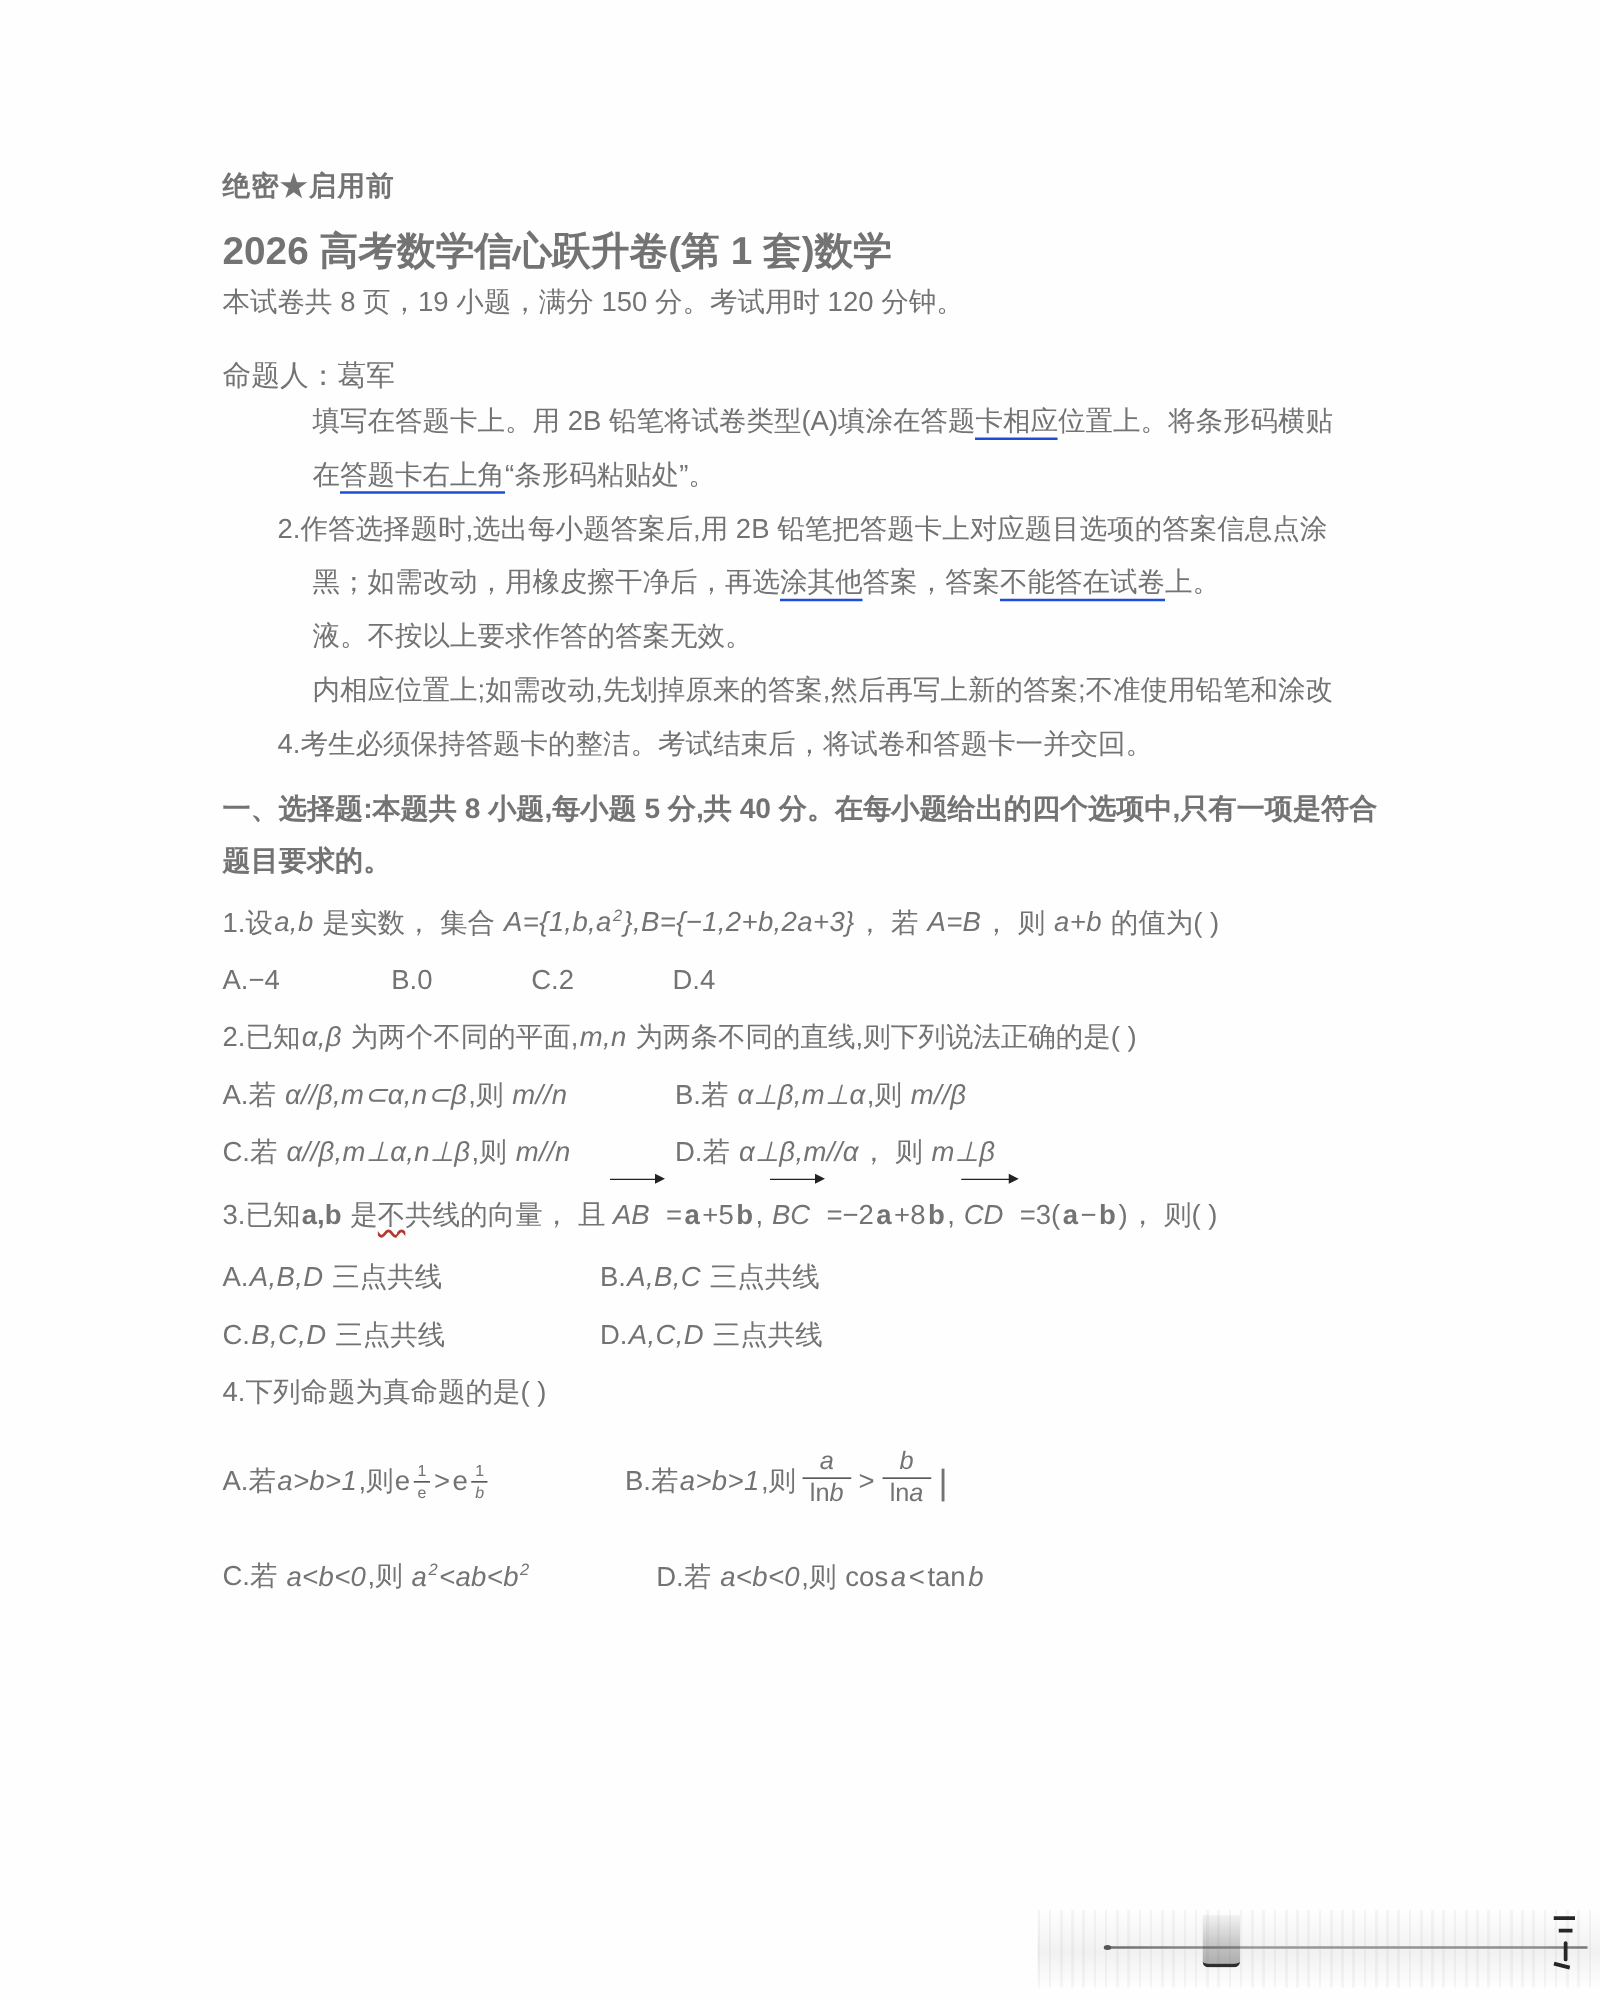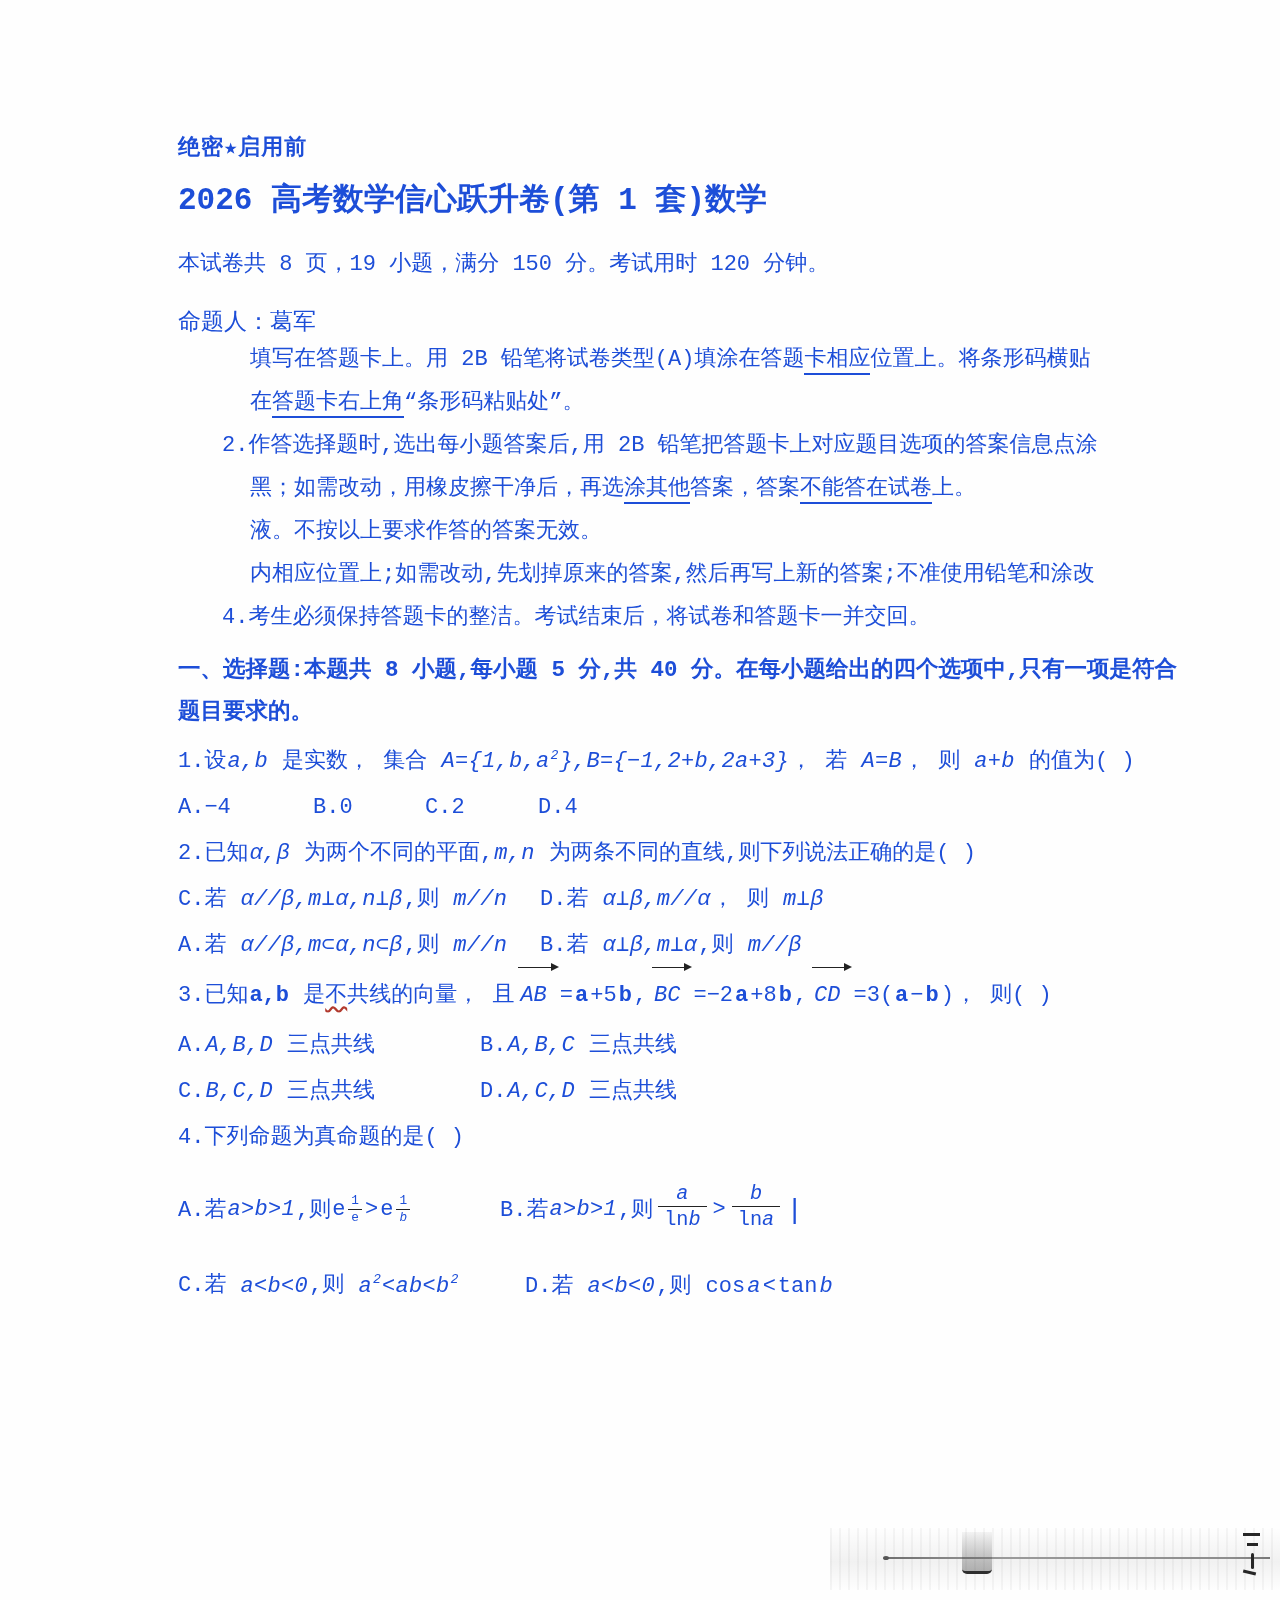--- a/index.html
+++ b/index.html
@@ -6,7 +6,7 @@
   html,body { margin:0; padding:0; background:#ffffff; }
   .page {
     position:relative; width:1280px; height:1600px; background:#fefefe;
-    font-family:Liberation Mono, monospace; color:#1d4ed8; overflow:hidden;
+    font-family:Liberation Sans, sans-serif; color:#737373; overflow:hidden;
   }
   .content { position:absolute; left:178px; top:134px; width:916px; }
   .center { }

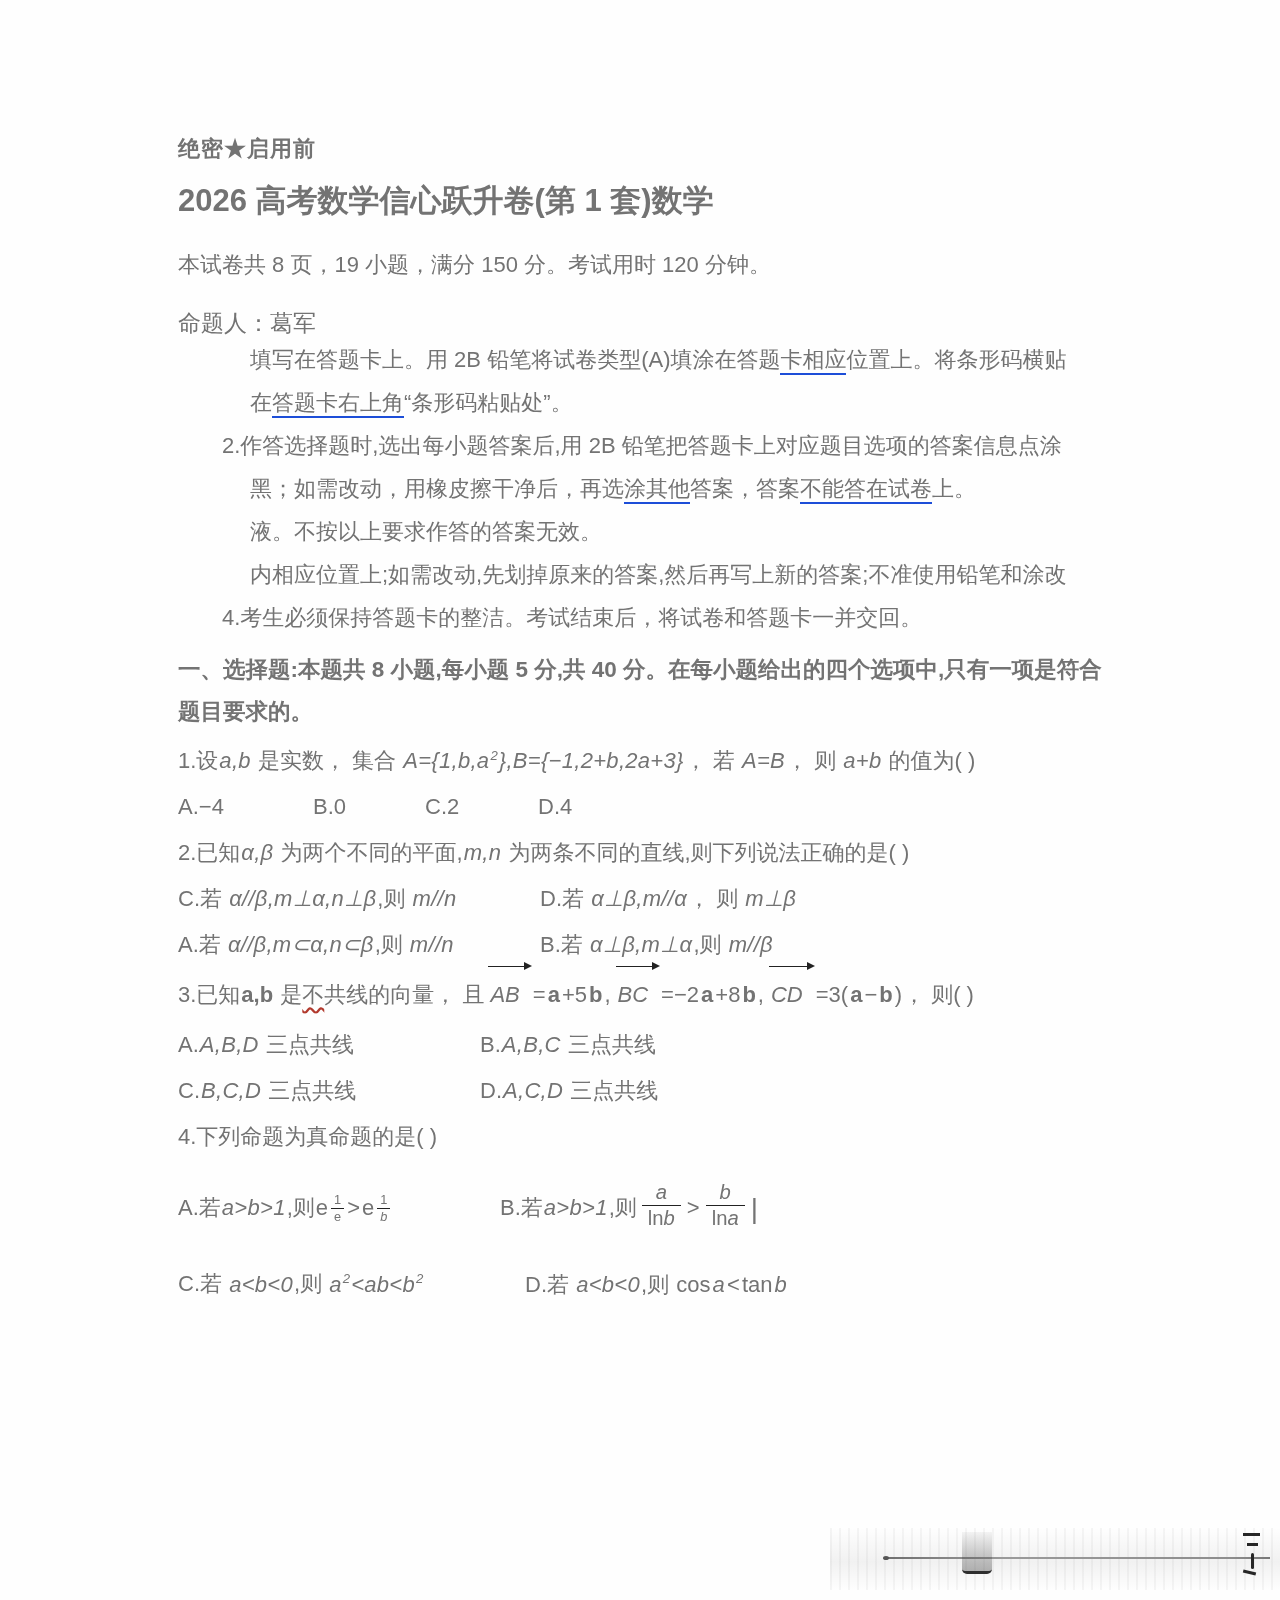--- a/index.html
+++ b/index.html
@@ -12,7 +12,7 @@
   .center { }
   .secrecy { font-size:22px; line-height:30px; font-weight:700; letter-spacing:1px; }
   .title { font-size:31px; line-height:42px; margin-top:16px; font-weight:700; }
-  .subtitle { font-size:22px; line-height:30px; margin-top:28px; }
+  .subtitle { font-size:22px; line-height:30px; margin-top:5px; }
   .author { font-size:23px; line-height:30px; margin-top:28px; }
   .notes-heading { font-size:22px; line-height:34px; margin-top:22px; font-weight:700; letter-spacing:.5px; }
   .nline { font-size:22px; line-height:43px; white-space:nowrap; }

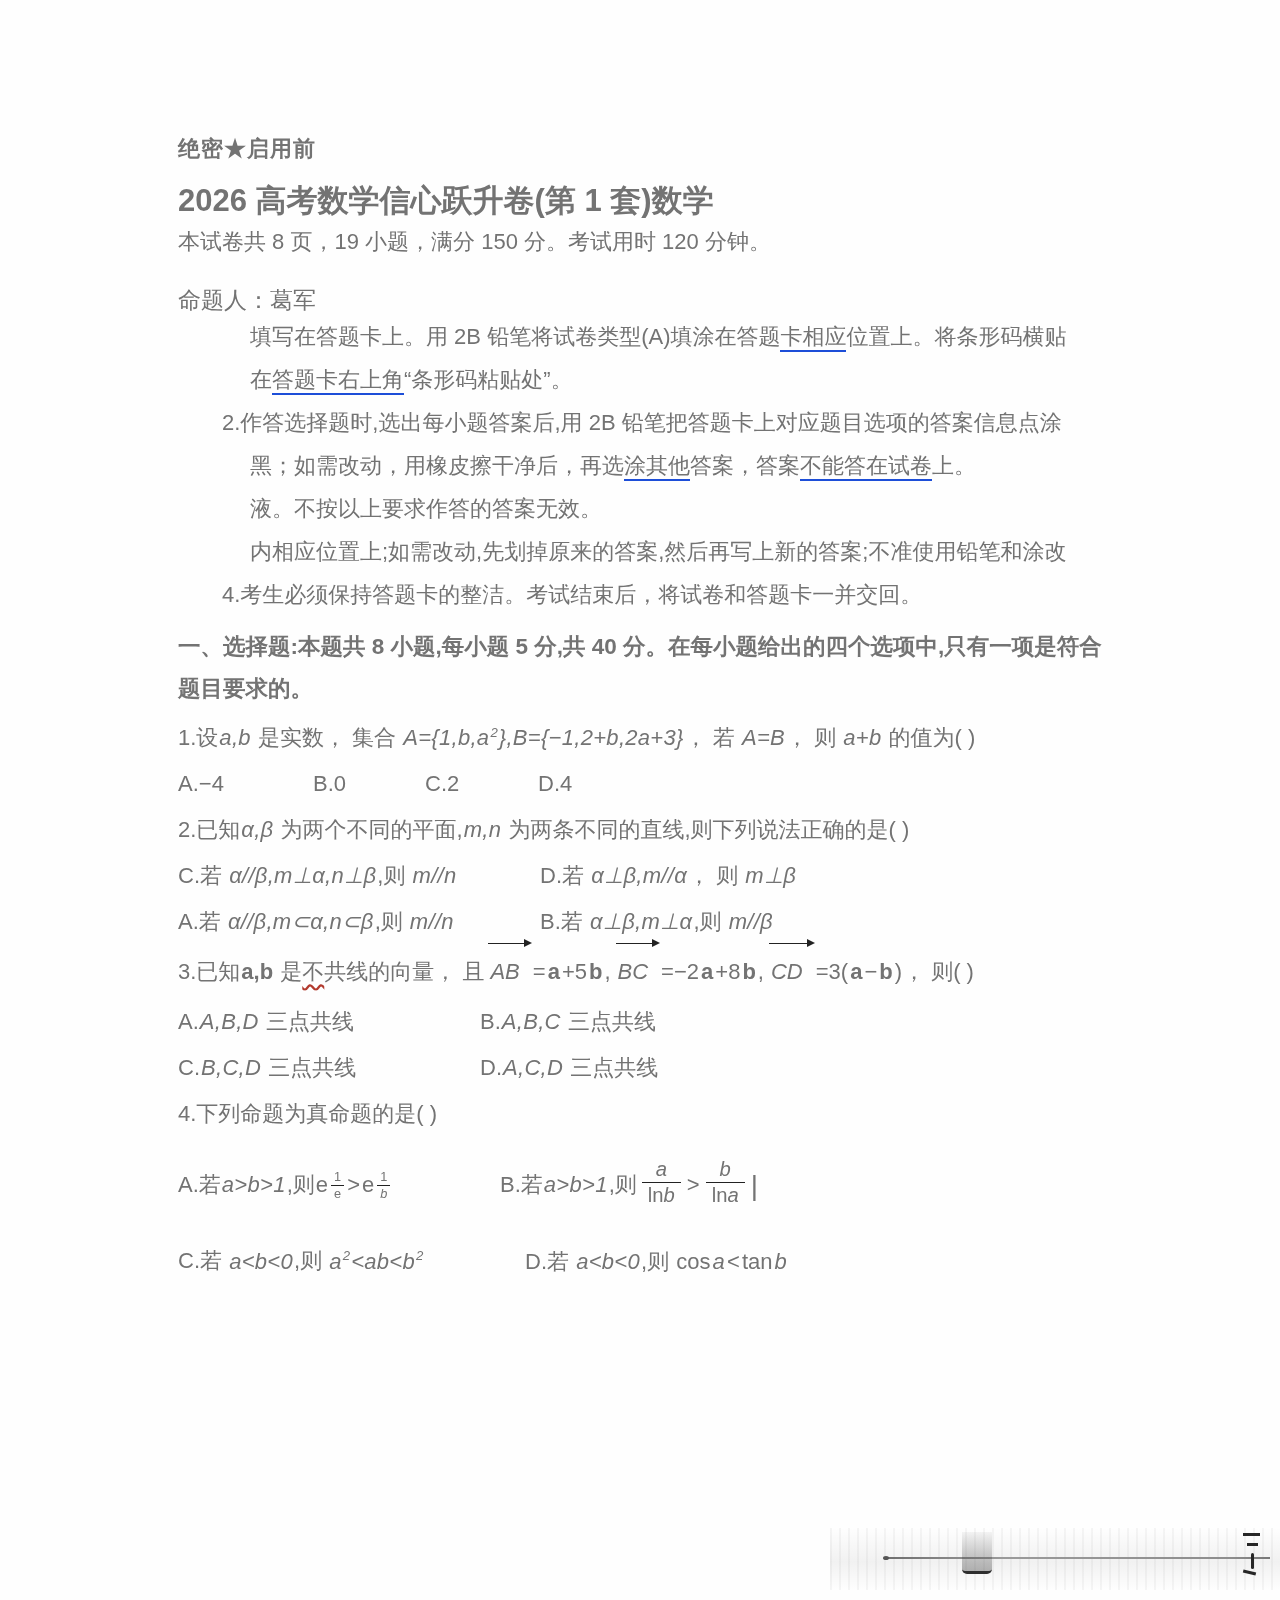--- a/index.html
+++ b/index.html
@@ -92,8 +92,8 @@
     <div class="qline"><span class="opt w135">A.−4</span><span class="opt w112">B.0</span><span class="opt w113">C.2</span><span class="opt">D.4</span></div>
 
     <div class="qline"><span>2.已知</span><span class="m">α,β</span><span> 为两个不同的平面,</span><span class="m">m,n</span><span> 为两条不同的直线,则下列说法正确的是( )</span></div>
+    <div class="qline"><span class="opt w362"><span>A.若 </span><span class="m">α//β,m⊂α,n⊂β</span><span>,则 </span><span class="m">m//n</span></span><span class="opt"><span>B.若 </span><span class="m">α⊥β,m⊥α</span><span>,则 </span><span class="m">m//β</span></span></div>
     <div class="qline"><span class="opt w362"><span>C.若 </span><span class="m">α//β,m⊥α,n⊥β</span><span>,则 </span><span class="m">m//n</span></span><span class="opt"><span>D.若 </span><span class="m">α⊥β,m//α</span><span>， 则 </span><span class="m">m⊥β</span></span></div>
-    <div class="qline"><span class="opt w362"><span>A.若 </span><span class="m">α//β,m⊂α,n⊂β</span><span>,则 </span><span class="m">m//n</span></span><span class="opt"><span>B.若 </span><span class="m">α⊥β,m⊥α</span><span>,则 </span><span class="m">m//β</span></span></div>
 
     <div class="qline q3line"><span>3.已知</span><span class="vb">a,b</span><span> 是</span><span class="sq">不</span><span>共线的向量， 且</span><span class="vec">AB</span><span class="rm">=</span><span class="vb">a</span><span class="rm">+5</span><span class="vb">b</span><span class="rm">,</span><span class="vec">BC</span><span class="rm">=−2</span><span class="vb">a</span><span class="rm">+8</span><span class="vb">b</span><span class="rm">,</span><span class="vec">CD</span><span class="rm">=3(</span><span class="vb">a</span><span class="rm">−</span><span class="vb">b</span><span class="rm">)</span><span>， 则( )</span></div>
     <div class="qline"><span class="opt w302"><span>A.</span><span class="m">A,B,D</span><span> 三点共线</span></span><span class="opt"><span>B.</span><span class="m">A,B,C</span><span> 三点共线</span></span></div>

